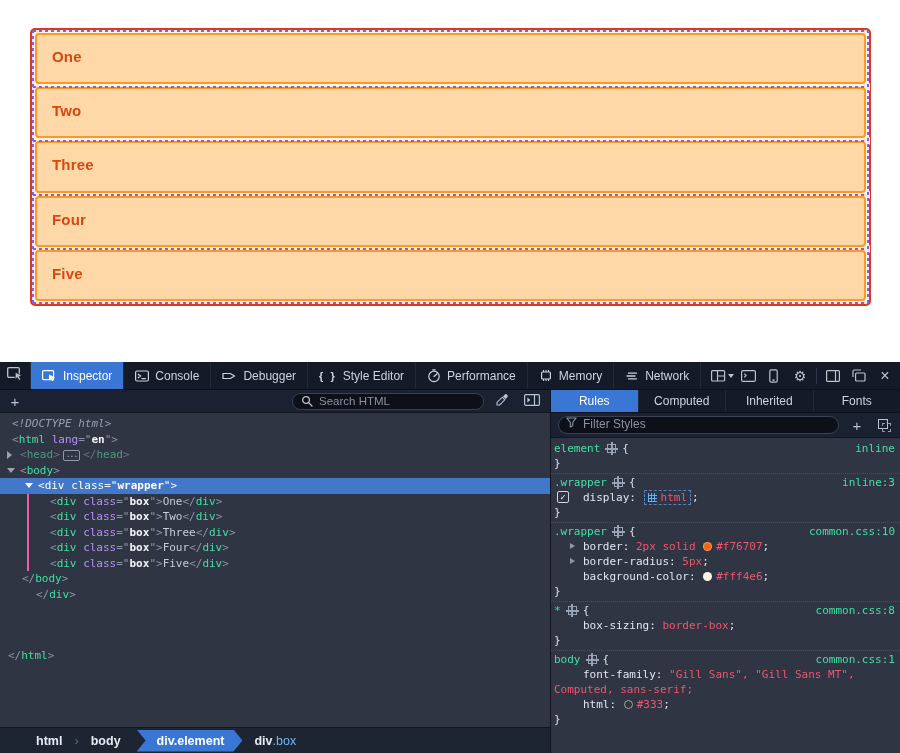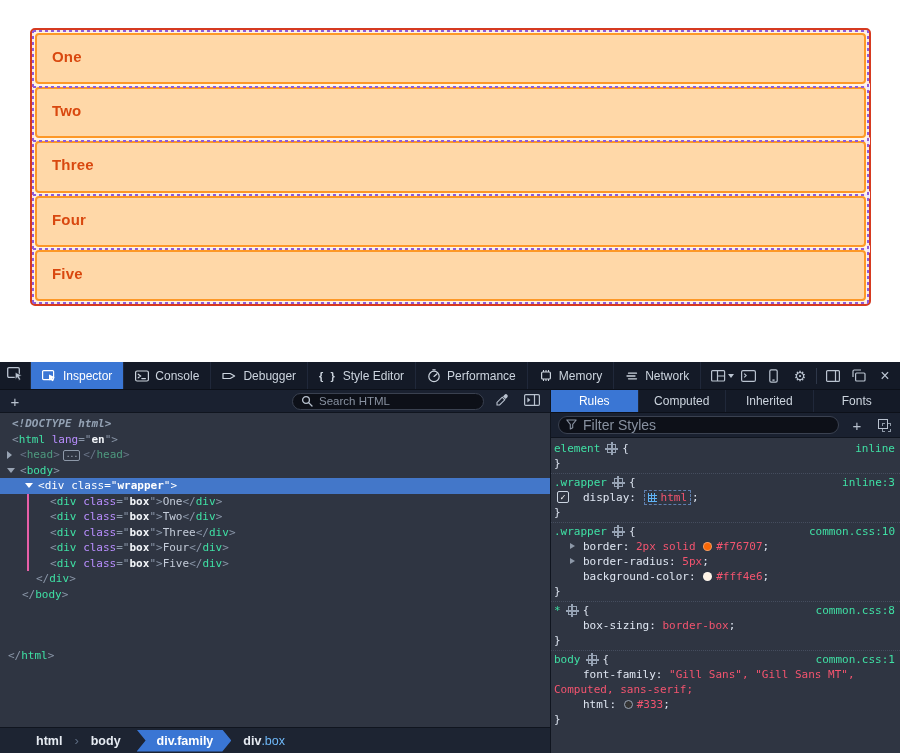--- a/index.html
+++ b/index.html
@@ -271,7 +271,7 @@
             </div>
         </div>
         <div class="markup" id="markup">
-            <div class="mrow" style="padding-left: 12px; font-weight: bold;"><span class="tk-d">&lt;!DOCTYPE html&gt;</span></div>
+            <div class="mrow" style="padding-left: 12px;"><span class="tk-d">&lt;!DOCTYPE html&gt;</span></div>
             <div class="mrow" style="padding-left: 12px;"><span class="tk-p">&lt;</span><span class="tk-t">html</span><span class="tk-n"> </span><span class="tk-a">lang</span><span class="tk-p">="</span><span class="tk-v">en</span><span class="tk-p">"&gt;</span></div>
             <div class="mrow dim" style="padding-left: 20px;"><span class="arr r" style="left: 7px;"></span><span class="tk-p">&lt;</span><span class="tk-t">head</span><span class="tk-p">&gt;</span><span class="mbadge">...</span><span class="tk-p">&lt;/</span><span class="tk-t">head</span><span class="tk-p">&gt;</span></div>
             <div class="mrow" style="padding-left: 20px;"><span class="arr d" style="left: 7px;"></span><span class="tk-p">&lt;</span><span class="tk-t">body</span><span class="tk-p">&gt;</span></div>

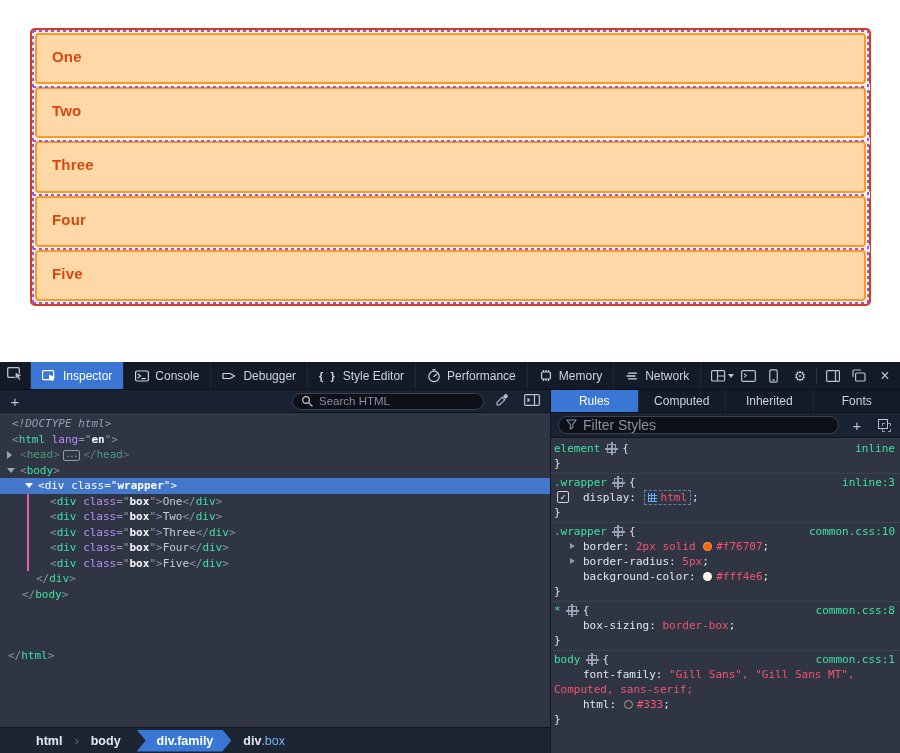--- a/index.html
+++ b/index.html
@@ -59,7 +59,7 @@
 .stab:last-child{border-right:none}
 .stab.active{background:#3a76d4;color:#fff}
 .filter-row{height:25px;background:#1a2130;border-bottom:1px solid #10151f;display:flex;align-items:center;padding:0 7px;gap:9px;flex:0 0 auto}
-.filterpill{flex:1;height:18px;border:1px solid #3a4150;background:#0d1018;border-radius:9px;display:flex;align-items:flex-end;gap:6px;padding:0 7px;color:#8891a0;font-size:14px}
+.filterpill{flex:1;height:18px;border:1px solid #3a4150;background:#0d1018;border-radius:9px;display:flex;align-items:flex-start;gap:6px;padding:0 7px;color:#8891a0;font-size:12px}
 .fbtn{color:#b9c2cf;font-size:15px;line-height:1;display:flex;align-items:center;justify-content:center;width:18px}
 .clsicon{position:relative;width:13px;height:13px;display:inline-block}
 .clsicon::before{content:"";position:absolute;left:0;top:0;width:8px;height:8px;border:1.2px solid #b9c2cf}

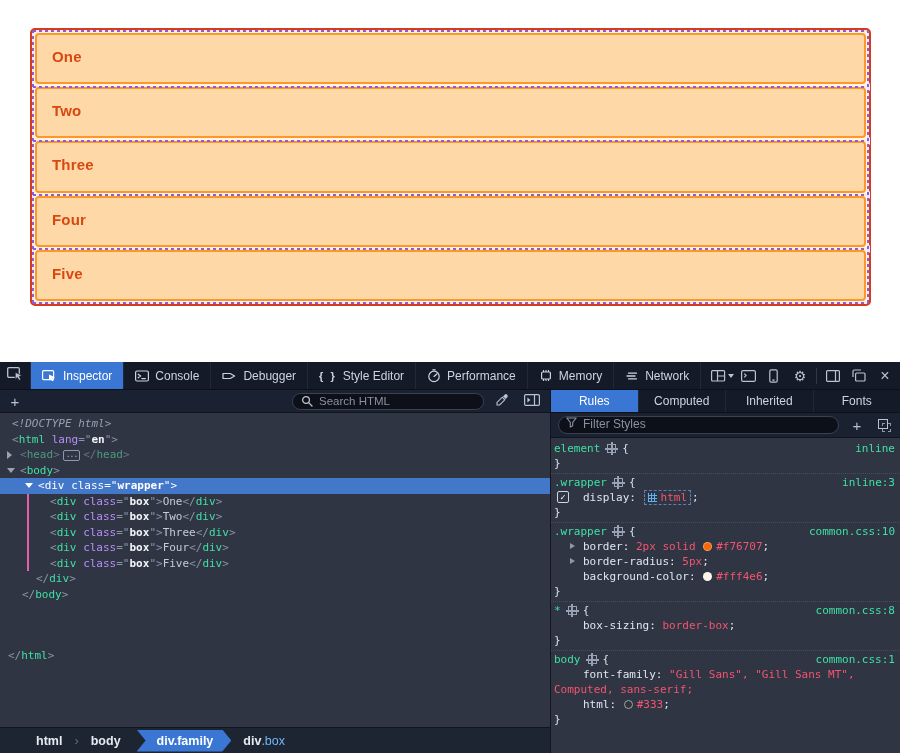--- a/index.html
+++ b/index.html
@@ -281,8 +281,8 @@
             <div class="mrow child" style="padding-left: 50px;"><span class="tk-p">&lt;</span><span class="tk-t">div</span><span class="tk-n"> </span><span class="tk-a">class</span><span class="tk-p">="</span><span class="tk-v">box</span><span class="tk-p">"&gt;</span><span class="tk-x">Three</span><span class="tk-p">&lt;/</span><span class="tk-t">div</span><span class="tk-p">&gt;</span></div>
             <div class="mrow child" style="padding-left: 50px;"><span class="tk-p">&lt;</span><span class="tk-t">div</span><span class="tk-n"> </span><span class="tk-a">class</span><span class="tk-p">="</span><span class="tk-v">box</span><span class="tk-p">"&gt;</span><span class="tk-x">Four</span><span class="tk-p">&lt;/</span><span class="tk-t">div</span><span class="tk-p">&gt;</span></div>
             <div class="mrow child" style="padding-left: 50px;"><span class="tk-p">&lt;</span><span class="tk-t">div</span><span class="tk-n"> </span><span class="tk-a">class</span><span class="tk-p">="</span><span class="tk-v">box</span><span class="tk-p">"&gt;</span><span class="tk-x">Five</span><span class="tk-p">&lt;/</span><span class="tk-t">div</span><span class="tk-p">&gt;</span></div>
+            <div class="mrow" style="padding-left: 22px;"><span class="tk-p">&lt;/</span><span class="tk-t">body</span><span class="tk-p">&gt;</span></div>
             <div class="mrow" style="padding-left: 36px;"><span class="tk-p">&lt;/</span><span class="tk-t">div</span><span class="tk-p">&gt;</span></div>
-            <div class="mrow" style="padding-left: 22px;"><span class="tk-p">&lt;/</span><span class="tk-t">body</span><span class="tk-p">&gt;</span></div>
             <div class="mrow" style="padding-left: 8px; margin-top: 46px;"><span class="tk-p">&lt;/</span><span class="tk-t">html</span><span class="tk-p">&gt;</span></div>
           </div>
         <div class="crumbs" id="crumbs">

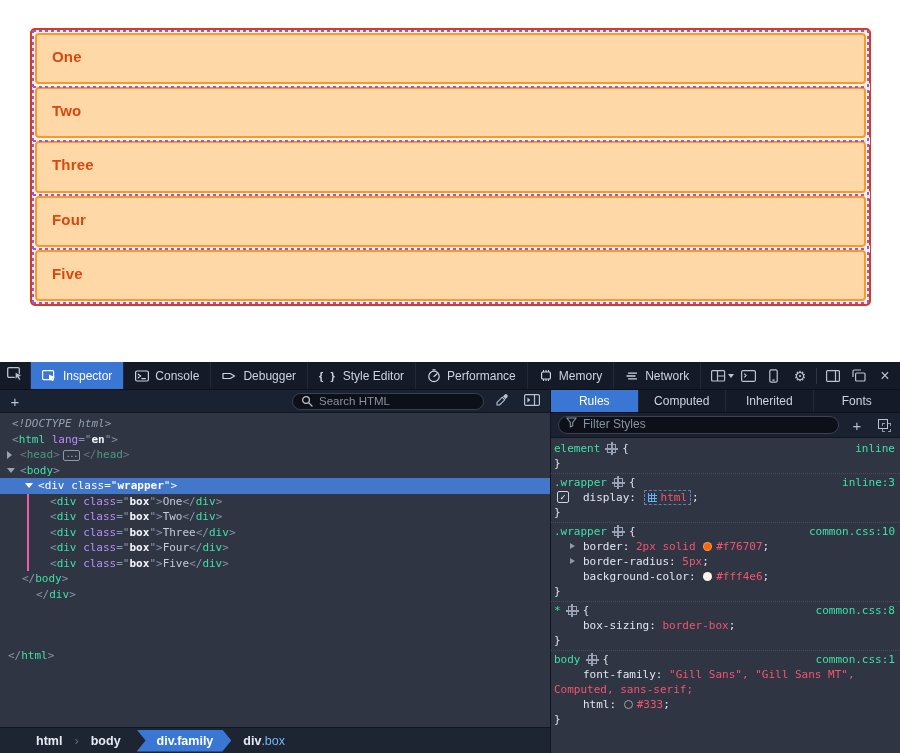--- a/index.html
+++ b/index.html
@@ -289,7 +289,7 @@
             <span class="crumb"><span>html</span></span>
             <span class="csep">›</span>
             <span class="crumb"><span>body</span></span>
-            <span class="crumb bsel"><span>div.family</span></span>
+            <span class="crumb bsel"><span>div.element</span></span>
             <span class="crumb"><span>div</span><span class="suffix">.box</span></span>
           </div>
       </div>

